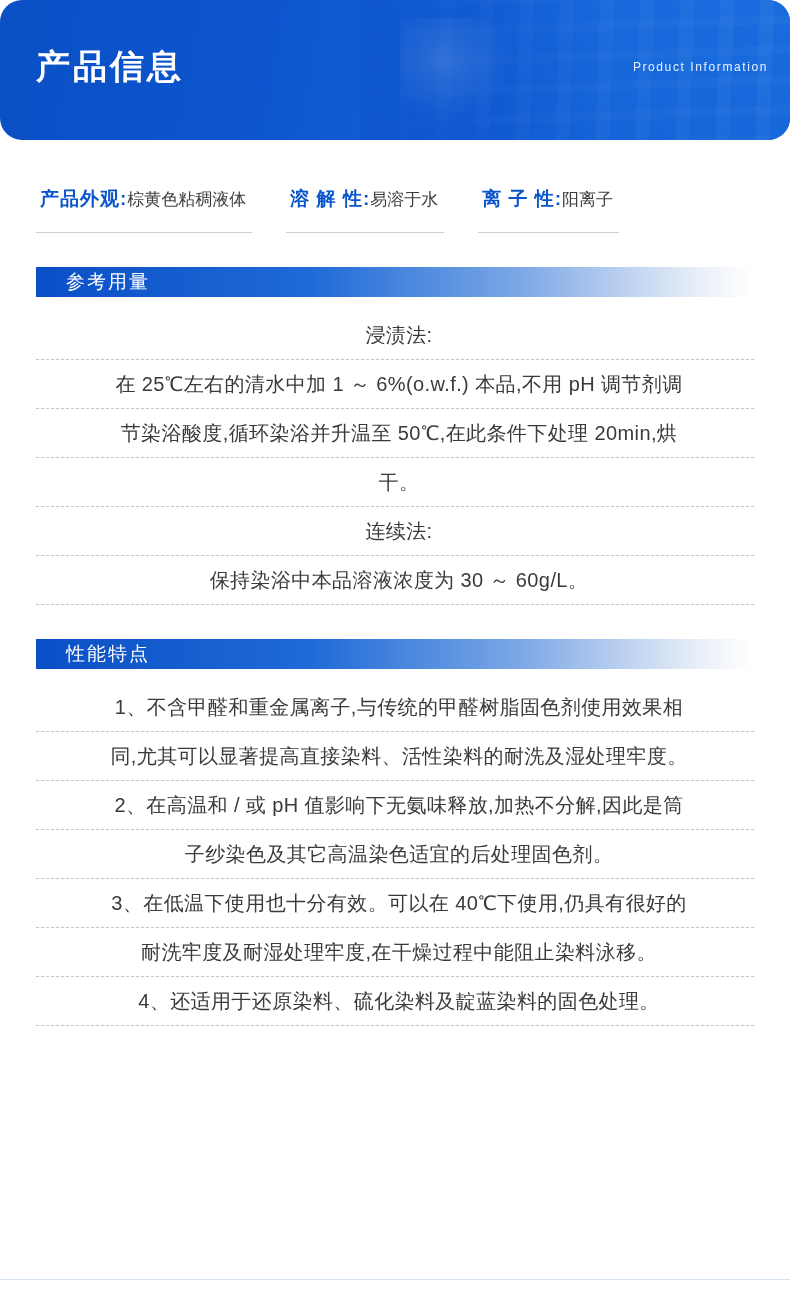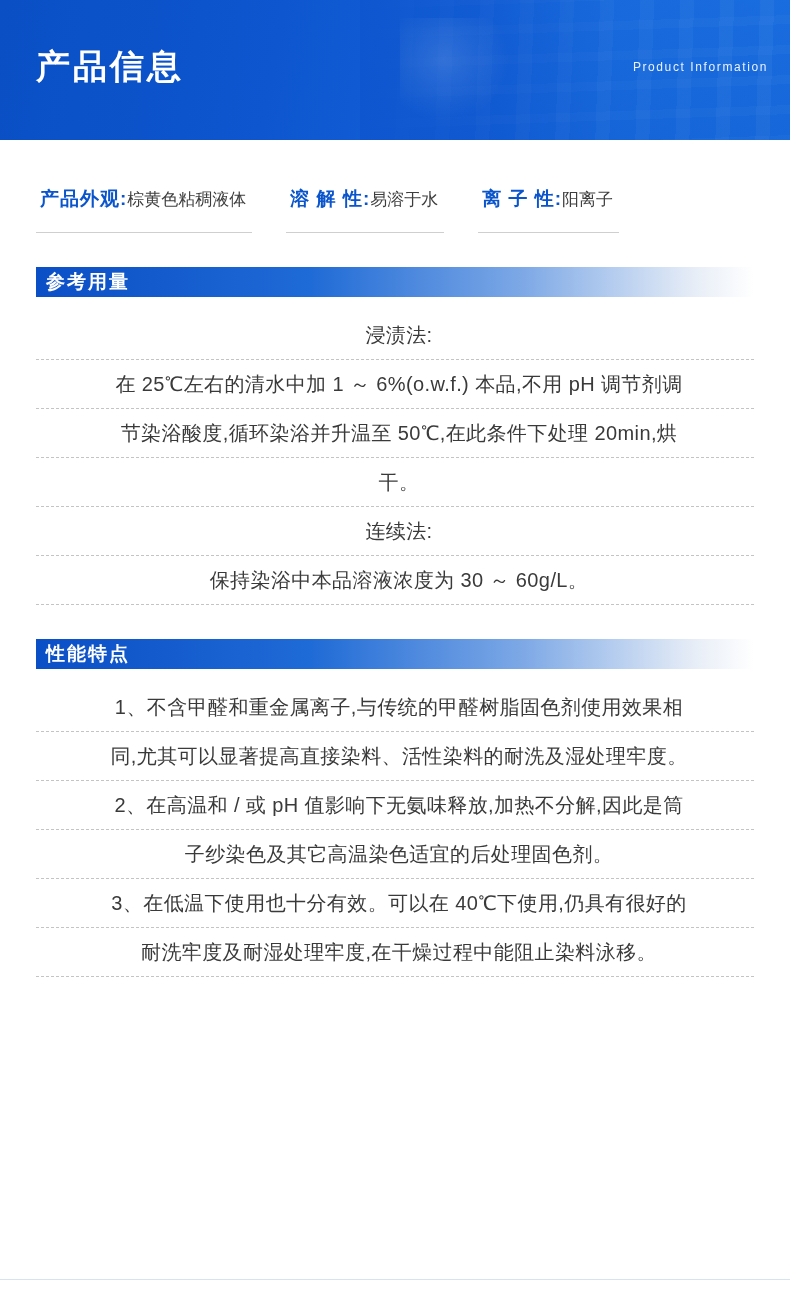--- a/index.html
+++ b/index.html
@@ -23,6 +23,7 @@
     height: 140px;
     background: linear-gradient(100deg, #0a4fc4 0%, #0d56cf 35%, #1462d8 60%, #1b6fe0 100%);
     overflow: hidden;
+    border-radius: 22px;
   }
   .header .photo-overlay {
     position: absolute;

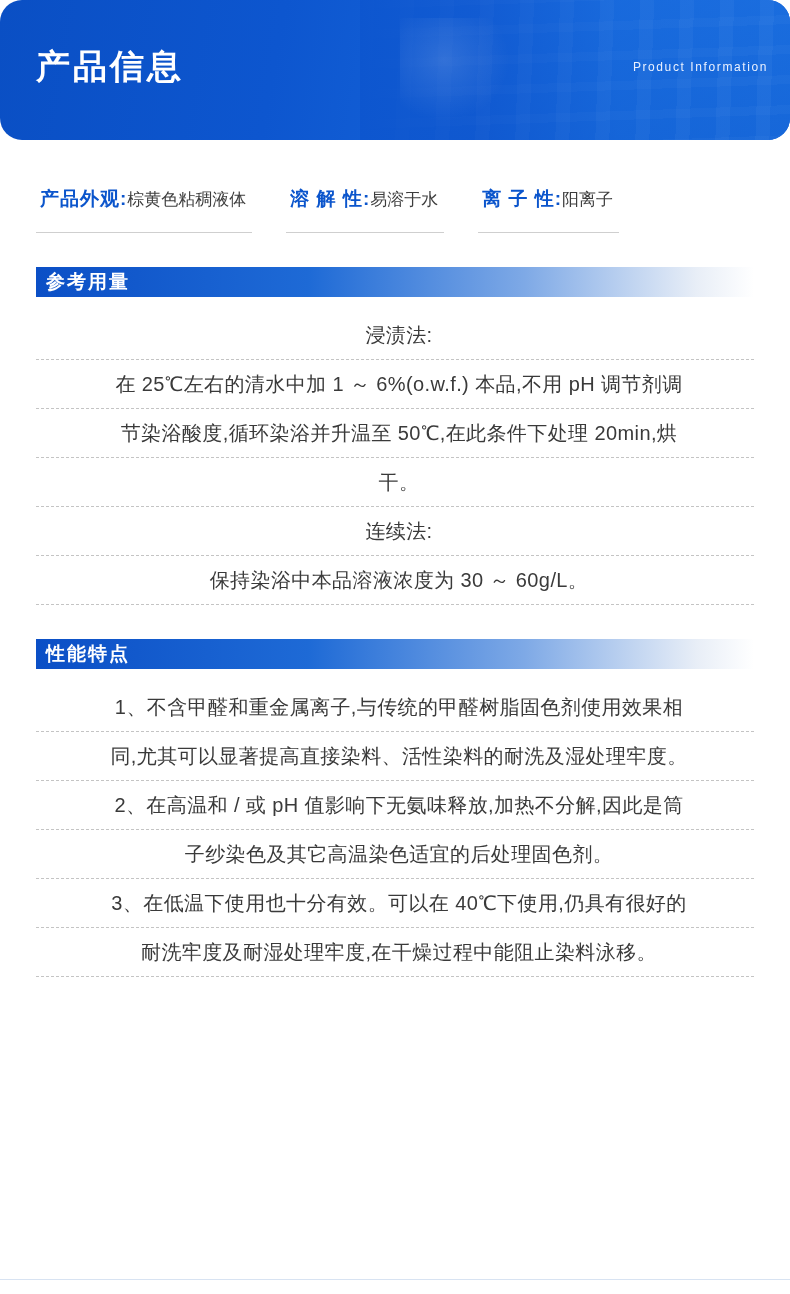--- a/index.html
+++ b/index.html
@@ -103,10 +103,10 @@
   }
   .section-title span {
     color: #ffffff;
-    font-weight: bold;
+    font-weight: normal;
     font-size: 19px;
     letter-spacing: 2px;
-    padding-left: 10px;
+    padding-left: 30px;
   }
 
   

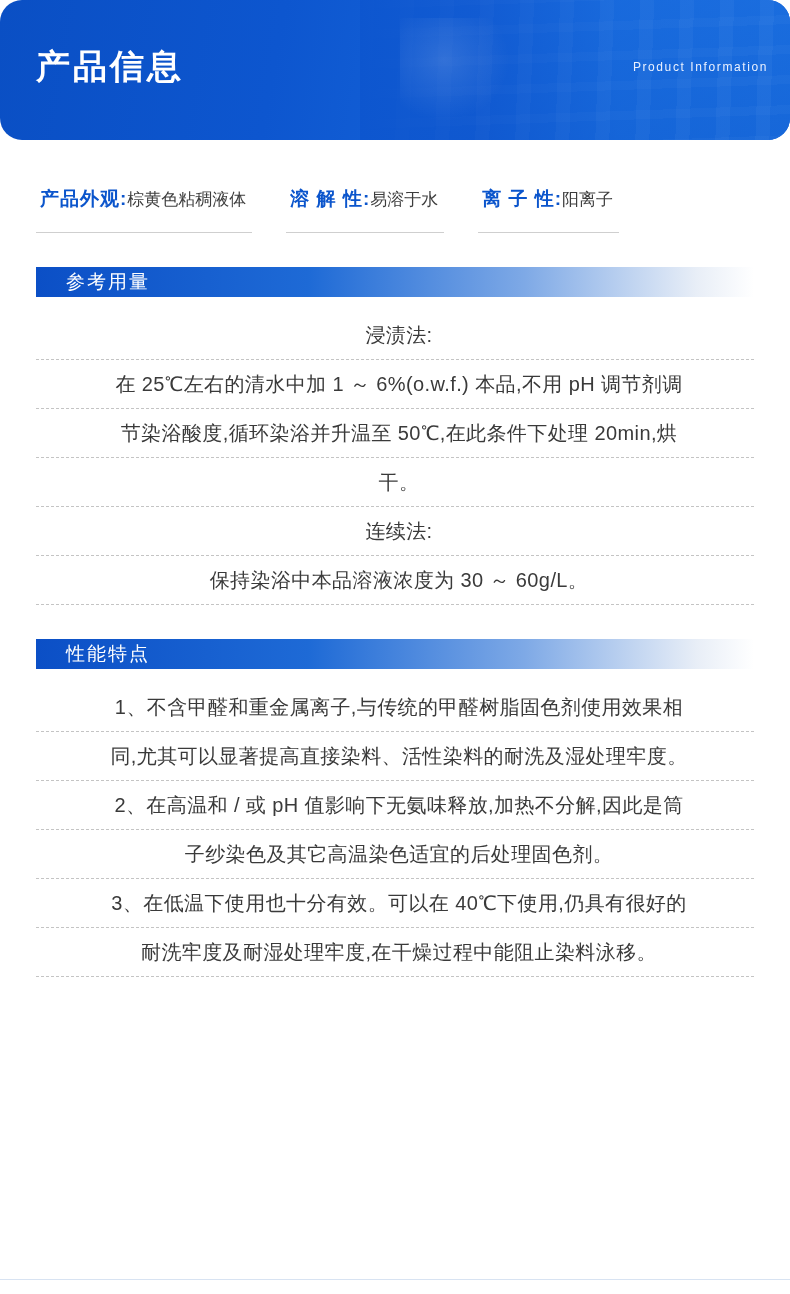--- a/index.html
+++ b/index.html
@@ -181,6 +181,7 @@
   <div class="line">子纱染色及其它高温染色适宜的后处理固色剂。</div>
   <div class="line">3、在低温下使用也十分有效。可以在 40℃下使用,仍具有很好的</div>
   <div class="line">耐洗牢度及耐湿处理牢度,在干燥过程中能阻止染料泳移。</div>
+  <div class="line">4、还适用于还原染料、硫化染料及靛蓝染料的固色处理。</div>
 </div>
 
 <div class="bottom-rule"></div>

